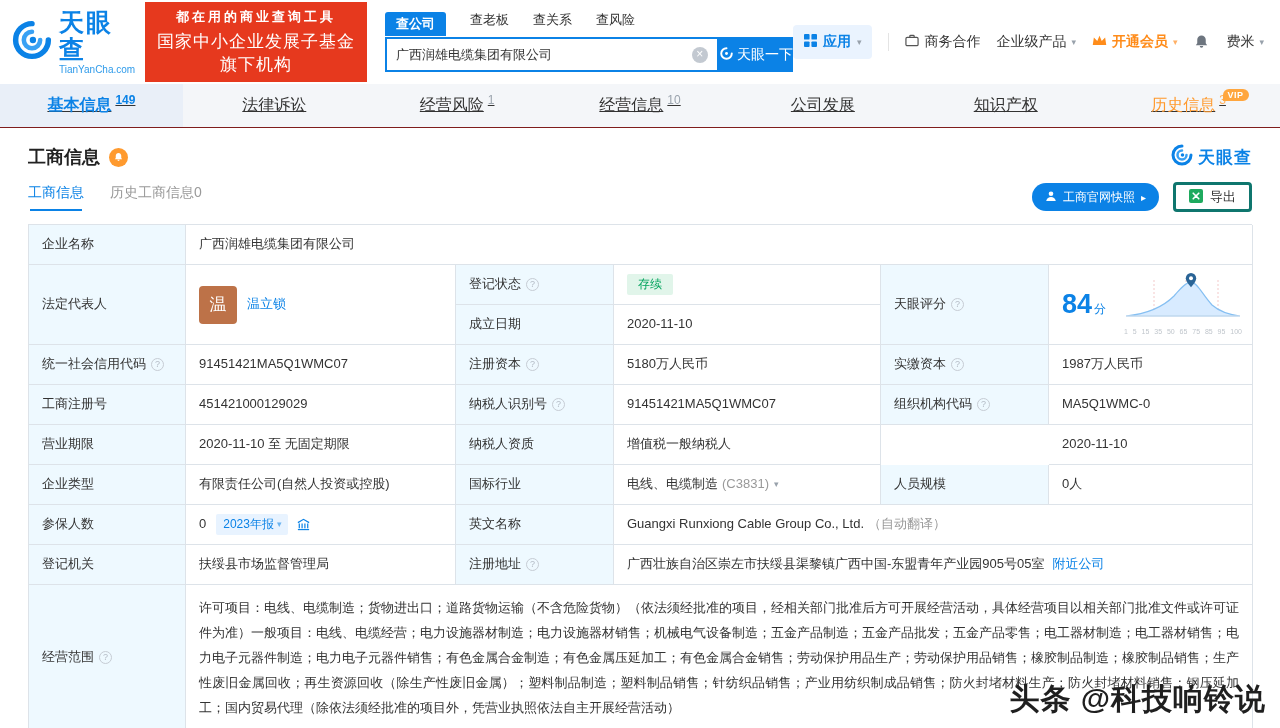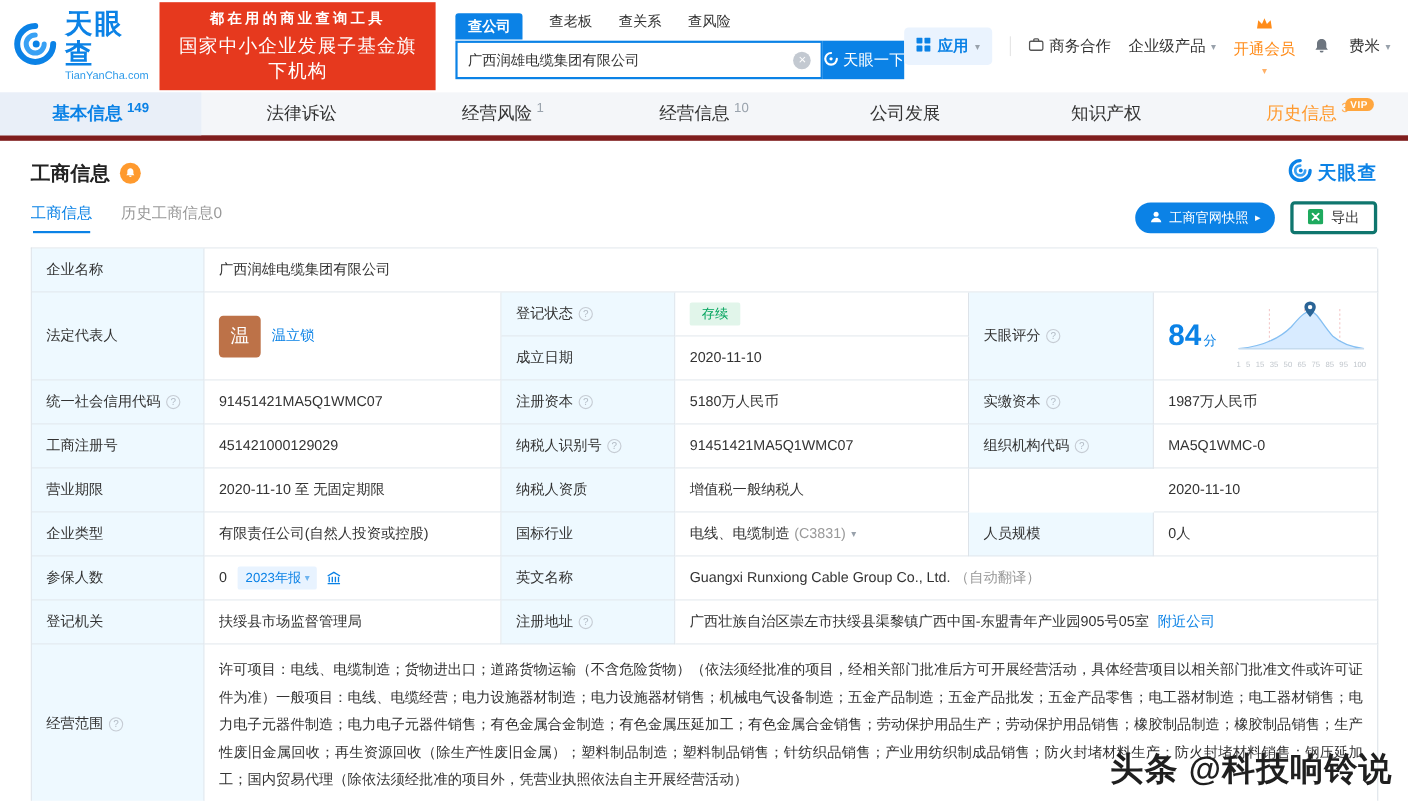--- a/index.html
+++ b/index.html
@@ -29,7 +29,7 @@
   .app-btn { background:#eaf3fe; color:#0b82e6; padding:8px 11px; border-radius:4px; display:flex; gap:6px; align-items:center; font-weight:600; cursor:pointer; }
   .vdiv { width:1px; height:18px; background:#e4e4e4; }
   .hlink { display:flex; align-items:center; gap:5px; cursor:pointer; }
-  .vip-link { color:#ff8c1a; font-weight:400;flex-direction:column; }
+  .vip-link { color:#ff8c1a; font-weight:700; }
   .caret { font-size:9px; color:#98a1ab; }
   .vip-link .caret { color:#ffb066; }
   .bell-btn { cursor:pointer; display:flex; align-items:center; }

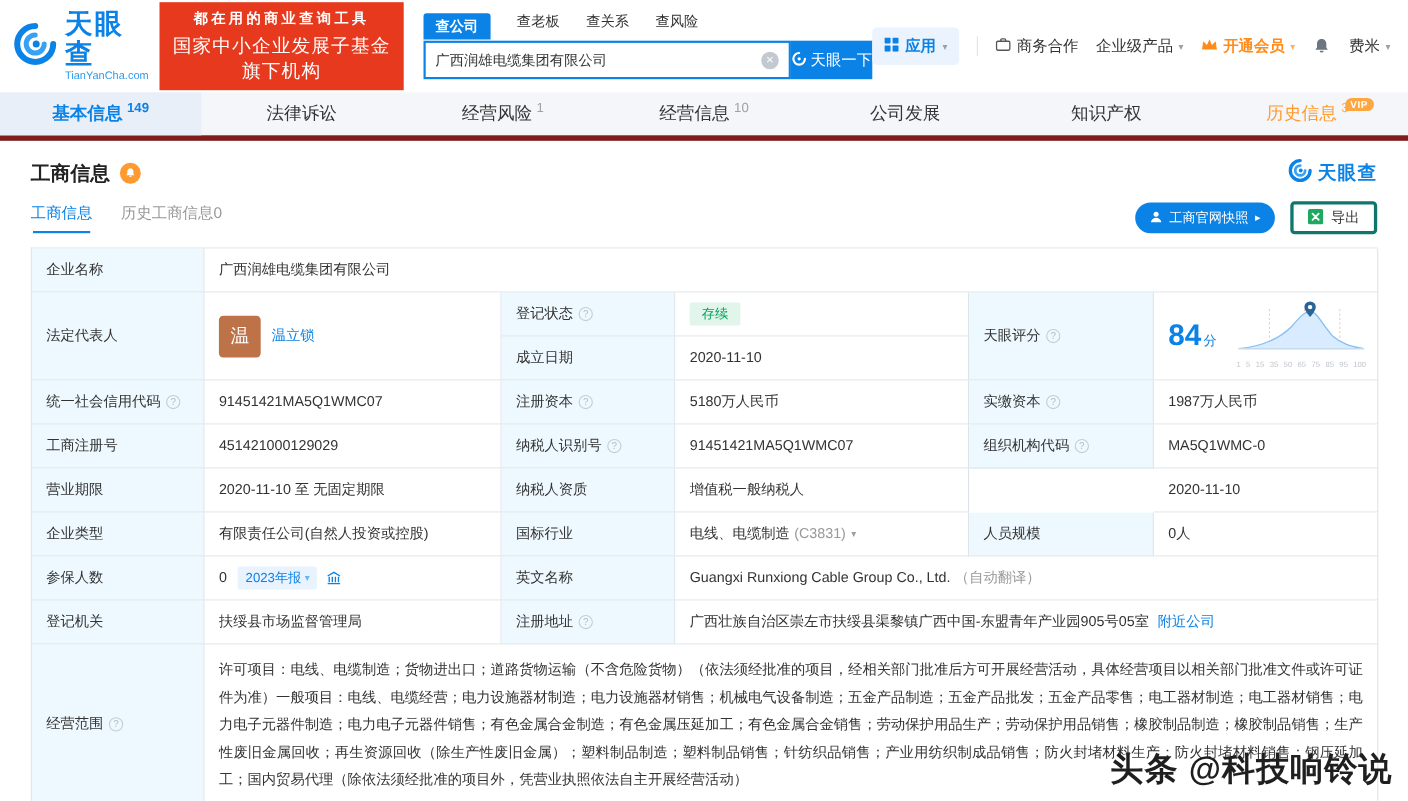--- a/index.html
+++ b/index.html
@@ -35,7 +35,7 @@
   .bell-btn { cursor:pointer; display:flex; align-items:center; }
 
   
-  .main-tabs { height:44px; display:flex; background:#f4f6f9; border-bottom:5px solid #7f1d1d; }
+  .main-tabs { height:44px; display:flex; background:#f4f6f9; border-bottom:1px solid #7f1d1d;text-decoration:underline; }
   .mtab { flex:1; display:flex; align-items:center; justify-content:center; font-size:16px; color:#333; position:relative; cursor:pointer; }
   .mtab .cnt { font-size:12px; color:#9aa3ad; margin-left:4px; transform:translateY(-6px); display:inline-block; }
   .mtab.active { background:#e9eff8; color:#0b82e6; font-weight:700; }

